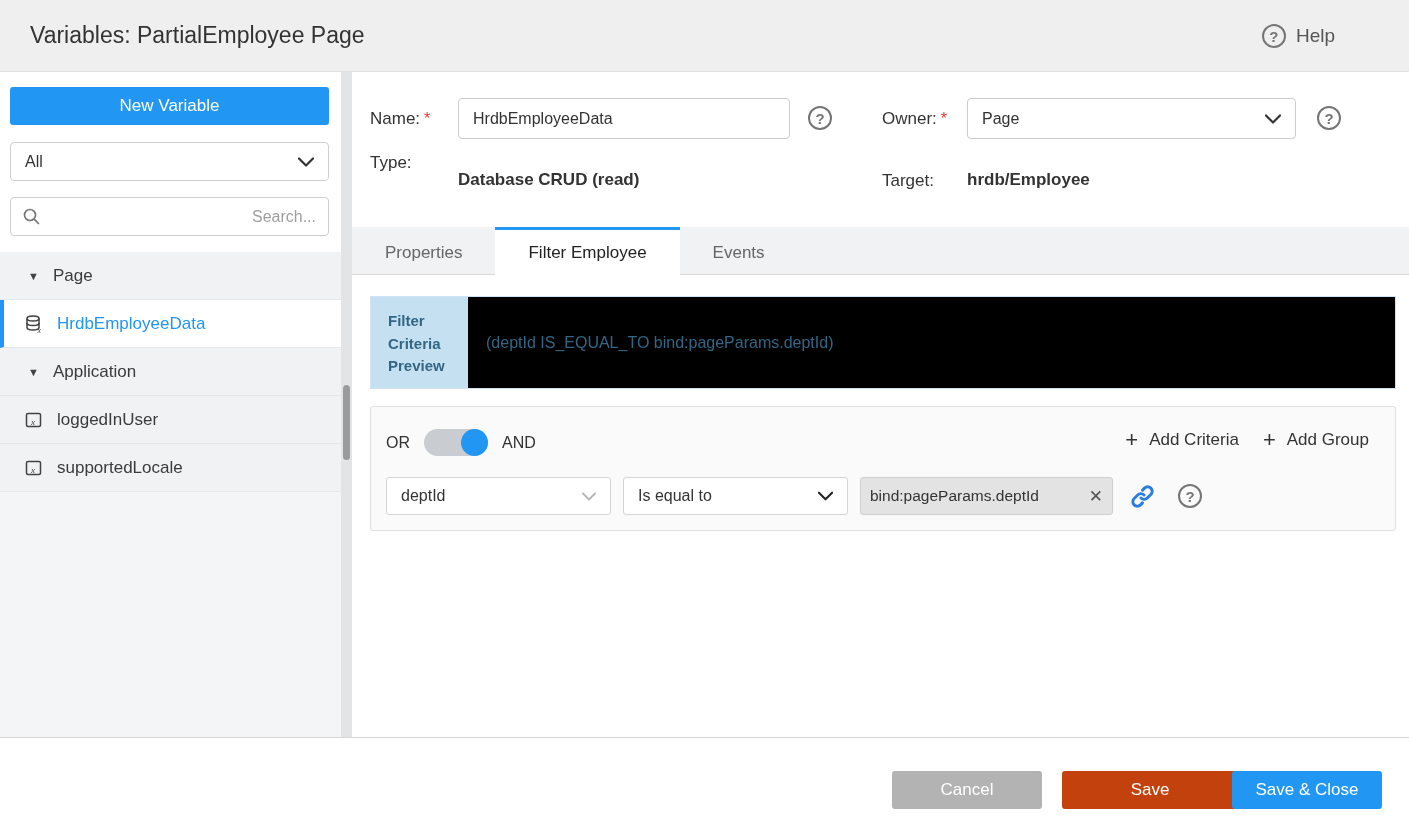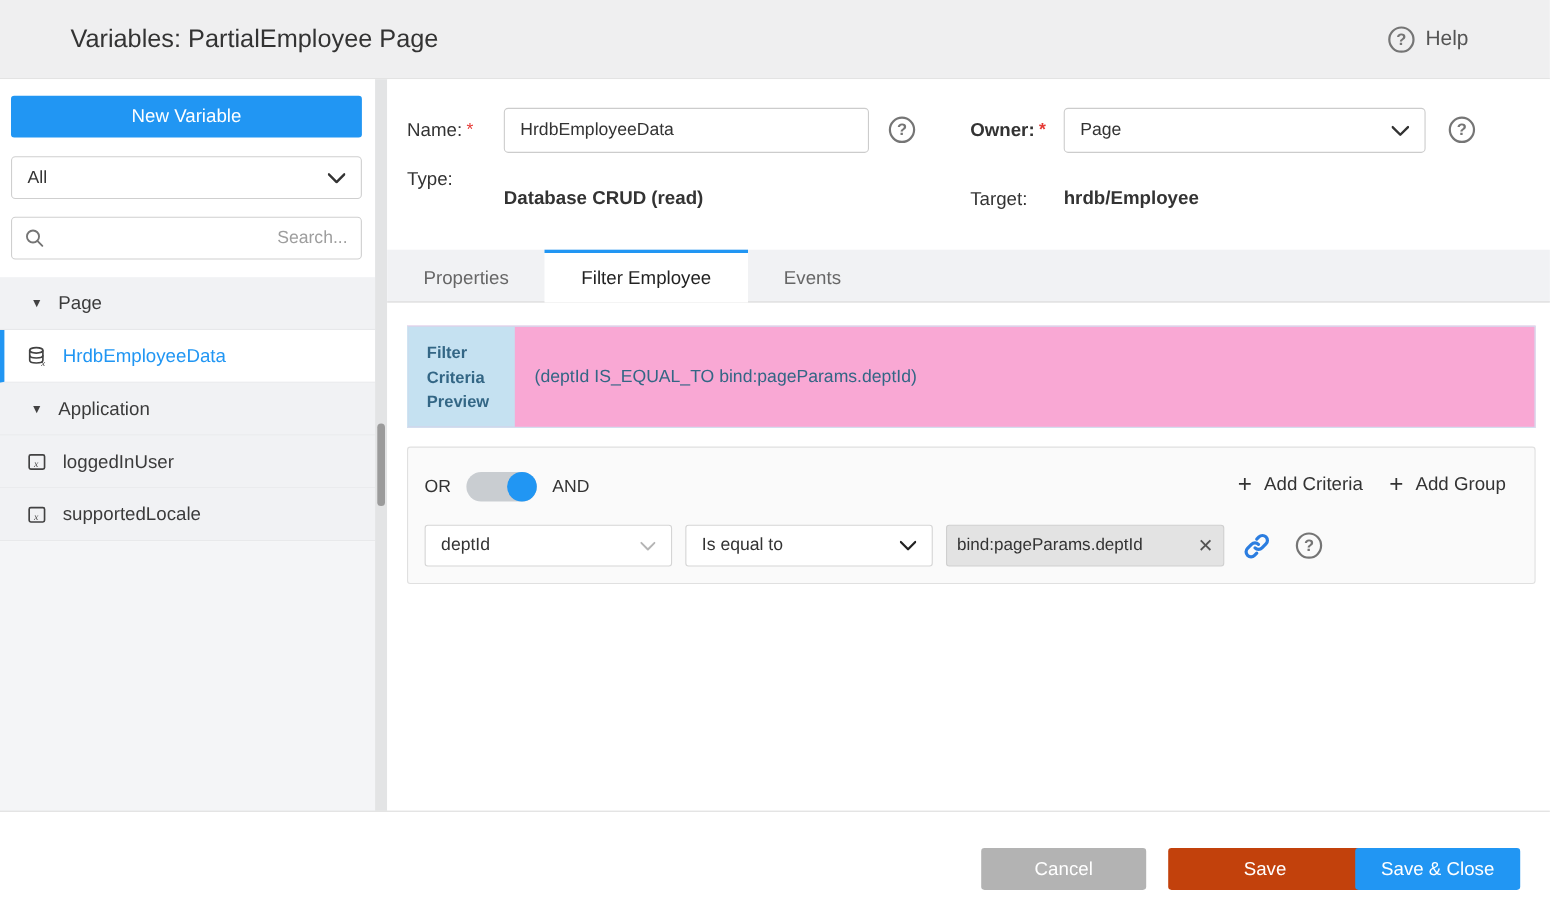--- a/index.html
+++ b/index.html
@@ -7,7 +7,7 @@
   .app { position:relative; width:1409px; height:838px; background:#fff; }
 
   
-  .header { position:absolute; left:0; top:0; width:1409px; height:72px; background:#efeff0; border-bottom:1px solid #e2e2e2; display:flex; align-items:center;padding-left:34px; }
+  .header { position:absolute; left:0; top:0; width:1409px; height:72px; background:#efeff0; border-bottom:1px solid #e2e2e2; display:flex; align-items:center; }
   .header-title { margin-left:30px; font-size:23px; color:#333; }
   .header-help { position:absolute; right:74px; top:0; height:72px; display:flex; align-items:center; gap:10px; cursor:pointer; }
   .qicon { display:inline-flex; align-items:center; justify-content:center; width:24px; height:24px; border:2px solid #757575; border-radius:50%; color:#757575; font-size:15px; font-weight:bold; line-height:1; }

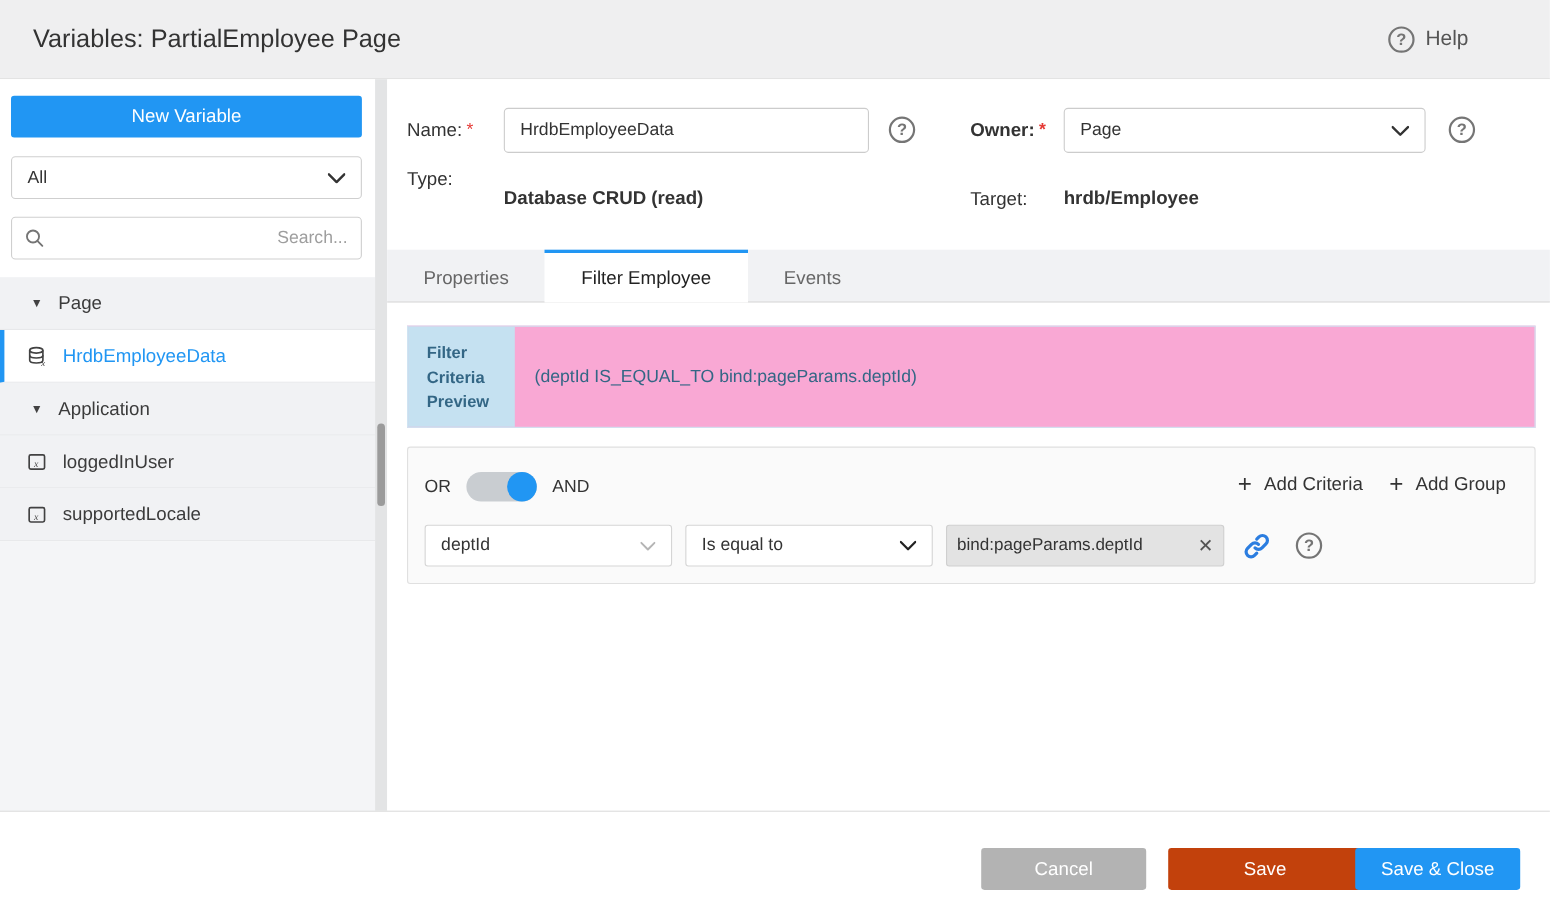--- a/index.html
+++ b/index.html
@@ -172,7 +172,7 @@
     </div>
     <span class="qicon pos" style="left:456px; top:34px;">?</span>
 
-    <div class="pos" style="left:530px; top:26px; height:41px; display:flex; align-items:center;font-weight:bold;">
+    <div class="pos" style="left:530px; top:26px; height:41px; display:flex; align-items:center;">
       <span class="field-label">Owner:</span>
       <span class="req">*</span>
     </div>

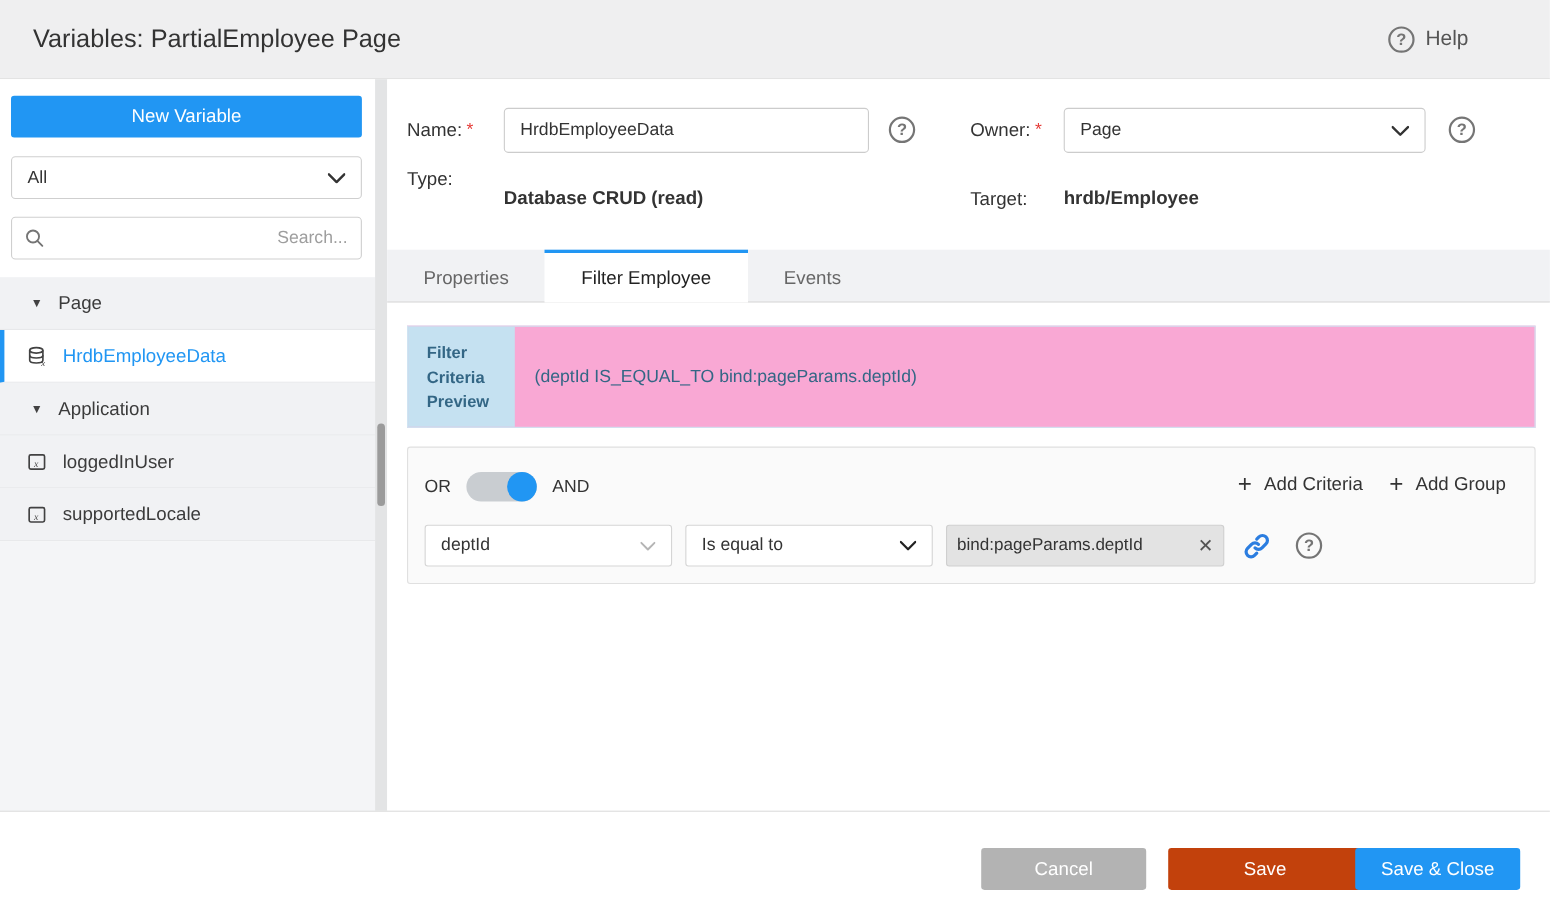--- a/index.html
+++ b/index.html
@@ -51,7 +51,7 @@
   .tab.active { background:#fff; color:#222; border-top:3px solid #2196f3; margin-bottom:-1px; }
 
   
-  .preview { position:absolute; left:18px; top:224px; width:1026px; height:93px; display:flex; border:1px solid #cfe4f2; background:#f9a8d4; }
+  .preview { position:absolute; left:18px; top:224px; width:1026px; height:93px; display:flex; border:1px solid #cfe4f2; background:#000000; }
   .preview-label { width:97px; background:#c5e1f1; padding:13px 10px 0 17px; font-size:15px; font-weight:bold; color:#336685; line-height:1.5; }
   .preview-body { flex:1; display:flex; align-items:center; padding-left:18px; font-size:16px; color:#336685; }
 

